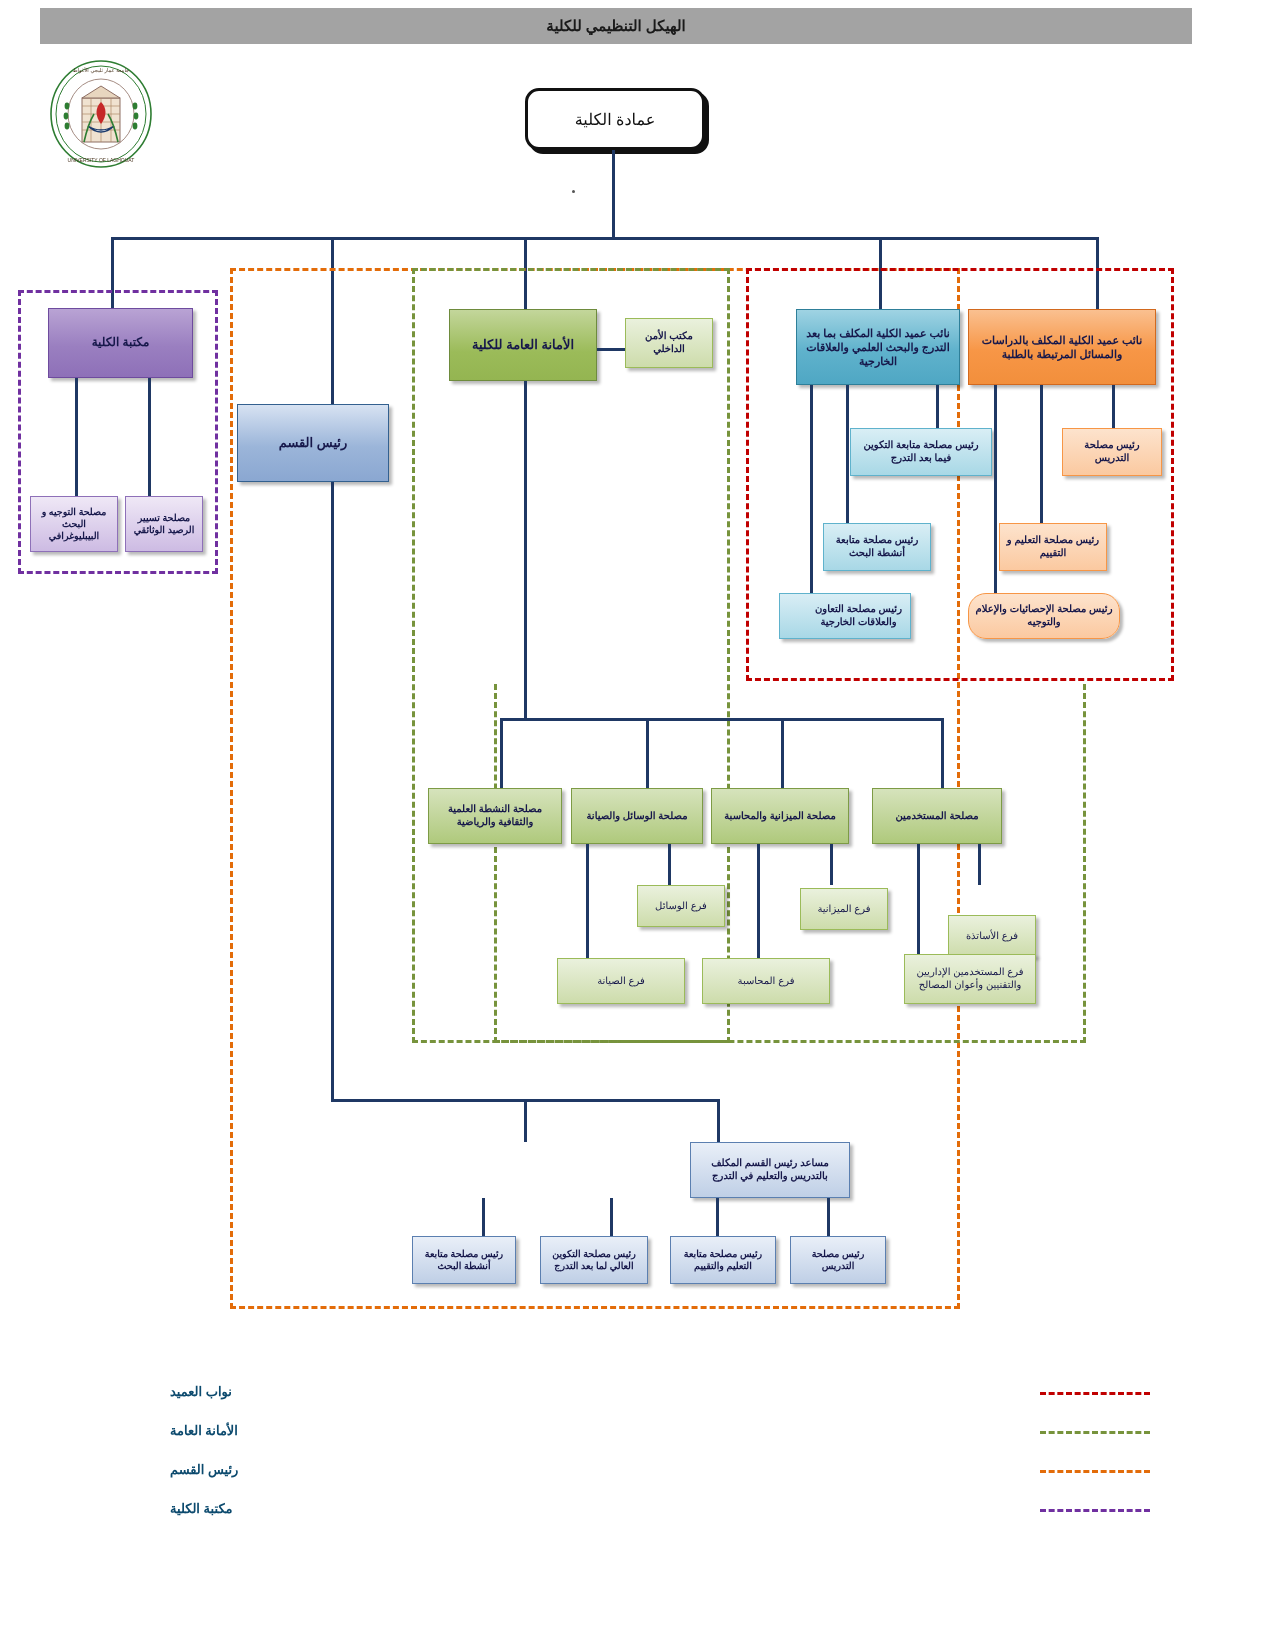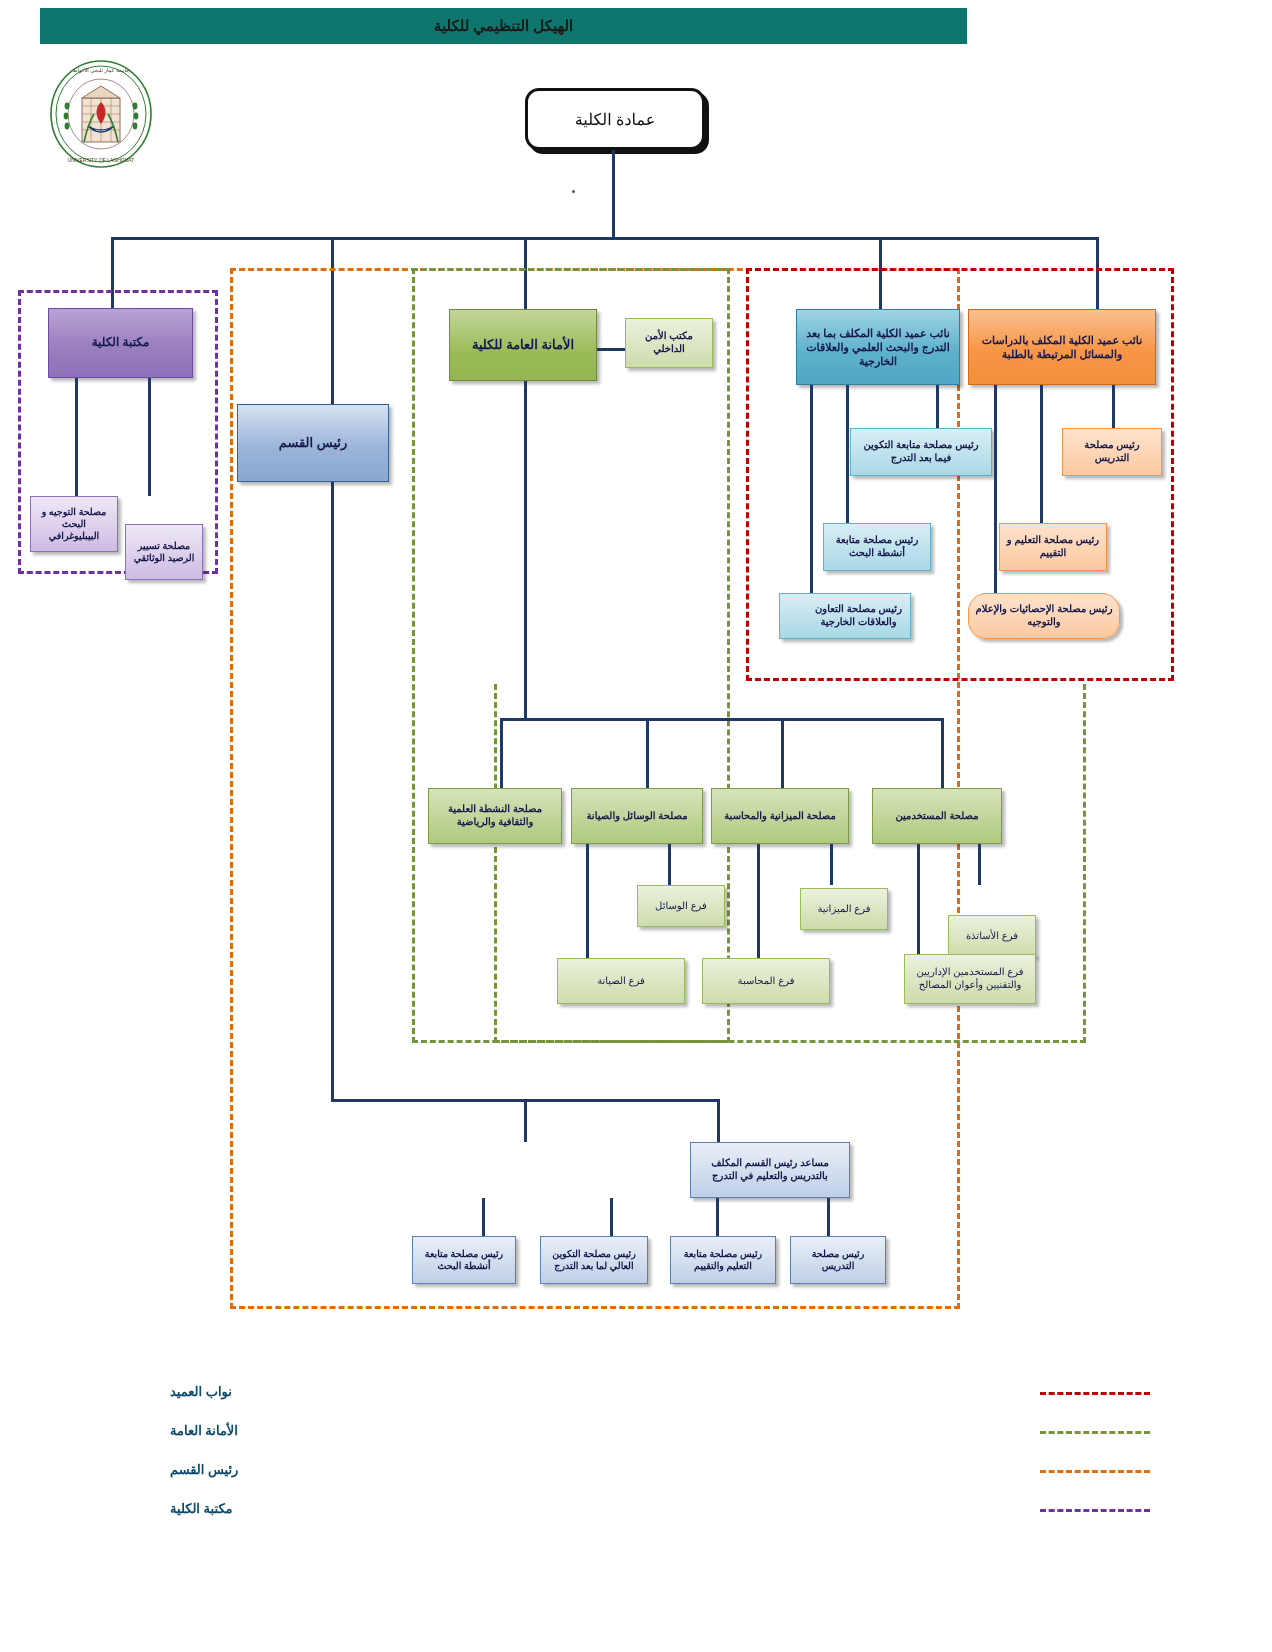--- a/index.html
+++ b/index.html
@@ -15,8 +15,8 @@
 
   
   .title-bar{
-    position:absolute; left:40px; top:8px; width:927px; height:36px;
-    background:#0f766e; display:flex; align-items:center; justify-content:center;
+    position:absolute; left:40px; top:8px; width:1152px; height:36px;
+    background:#a3a3a3; display:flex; align-items:center; justify-content:center;
   }
   .title-bar .t{
     font-size:15px; font-weight:bold; color:#1a1a1a; letter-spacing:.5px;

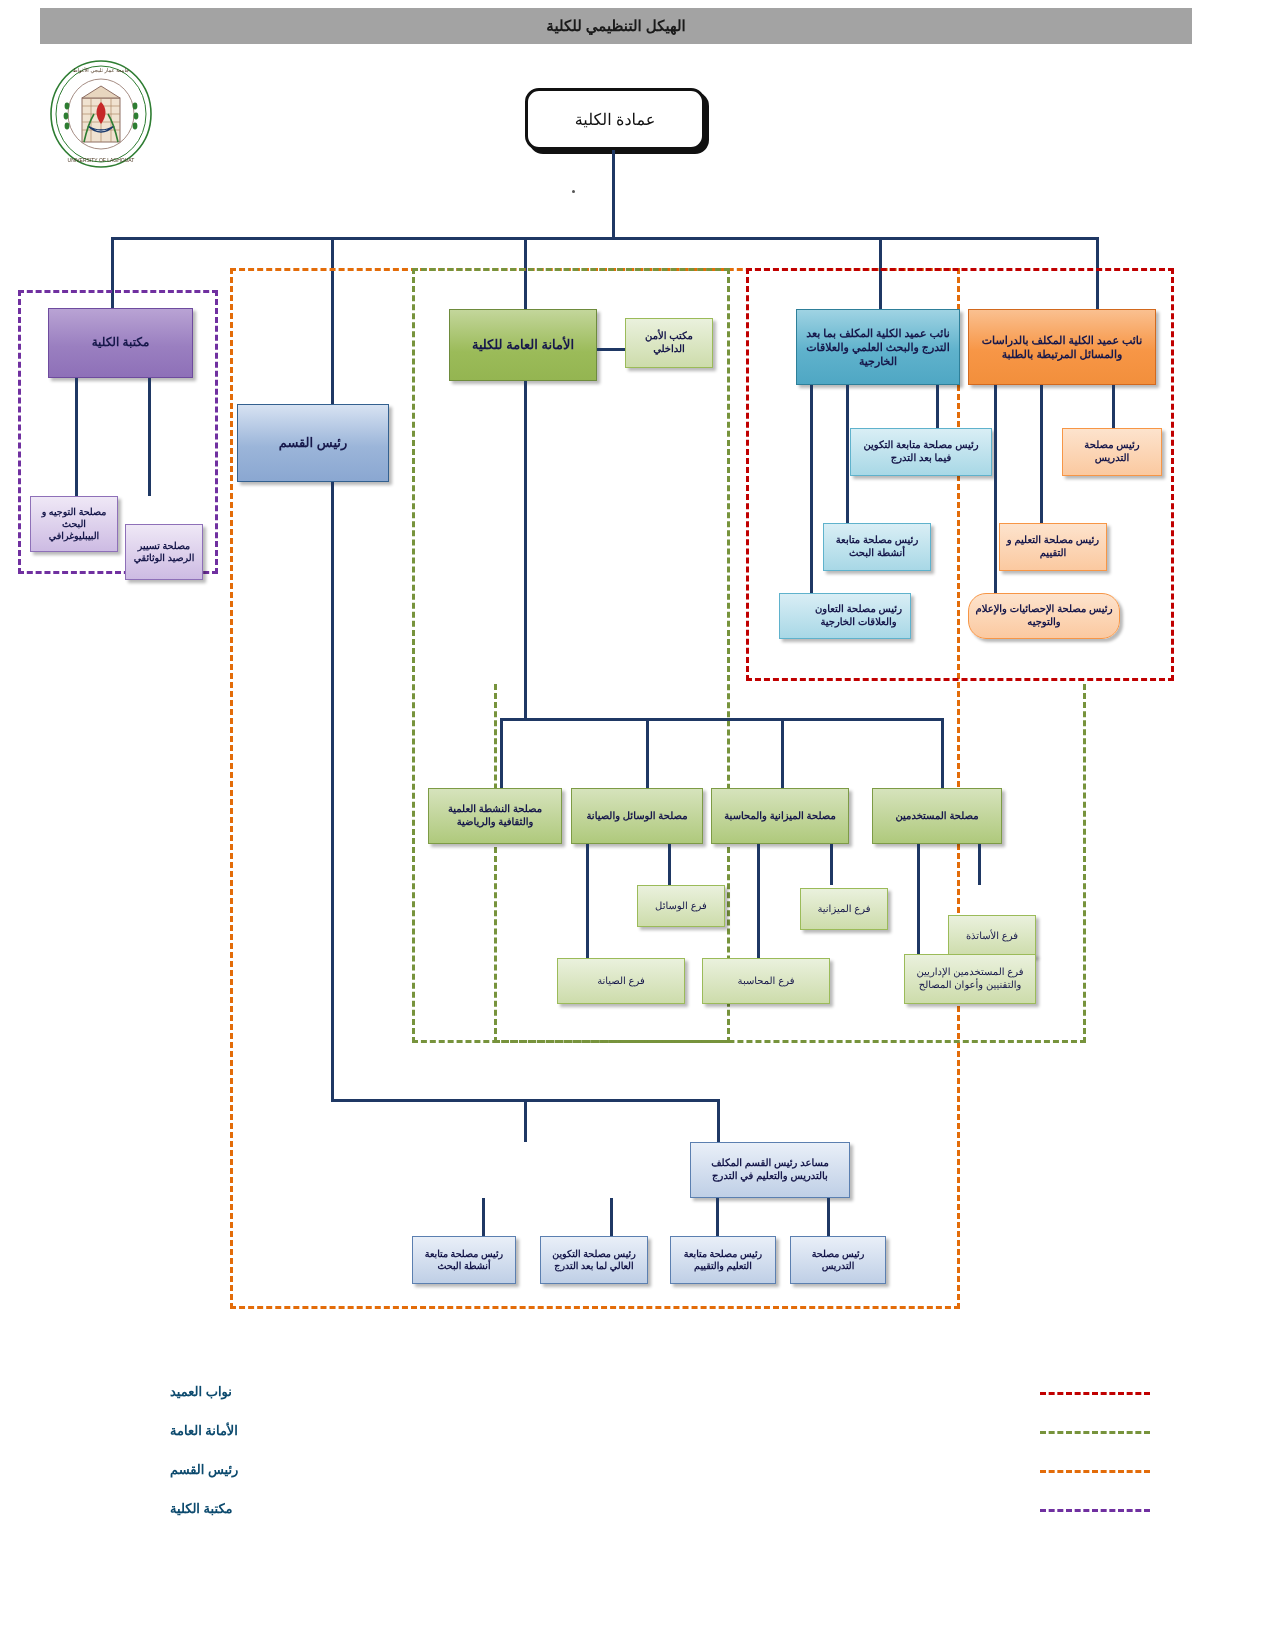--- a/index.html
+++ b/index.html
@@ -155,7 +155,7 @@
   <div class="node n-purple-lite fs9 bold" style="left:30px; top:496px; width:88px; height:56px;">
     <span>مصلحة التوجيه و البحث البيبليوغرافي</span>
   </div>
-  <div class="node n-purple-lite fs9 bold" style="left:125px; top:524px; width:78px; height:56px;">
+  <div class="node n-purple-lite fs9 bold" style="left:125px; top:496px; width:78px; height:56px;">
     <span>مصلحة تسيير الرصيد الوثائقي</span>
   </div>
 

